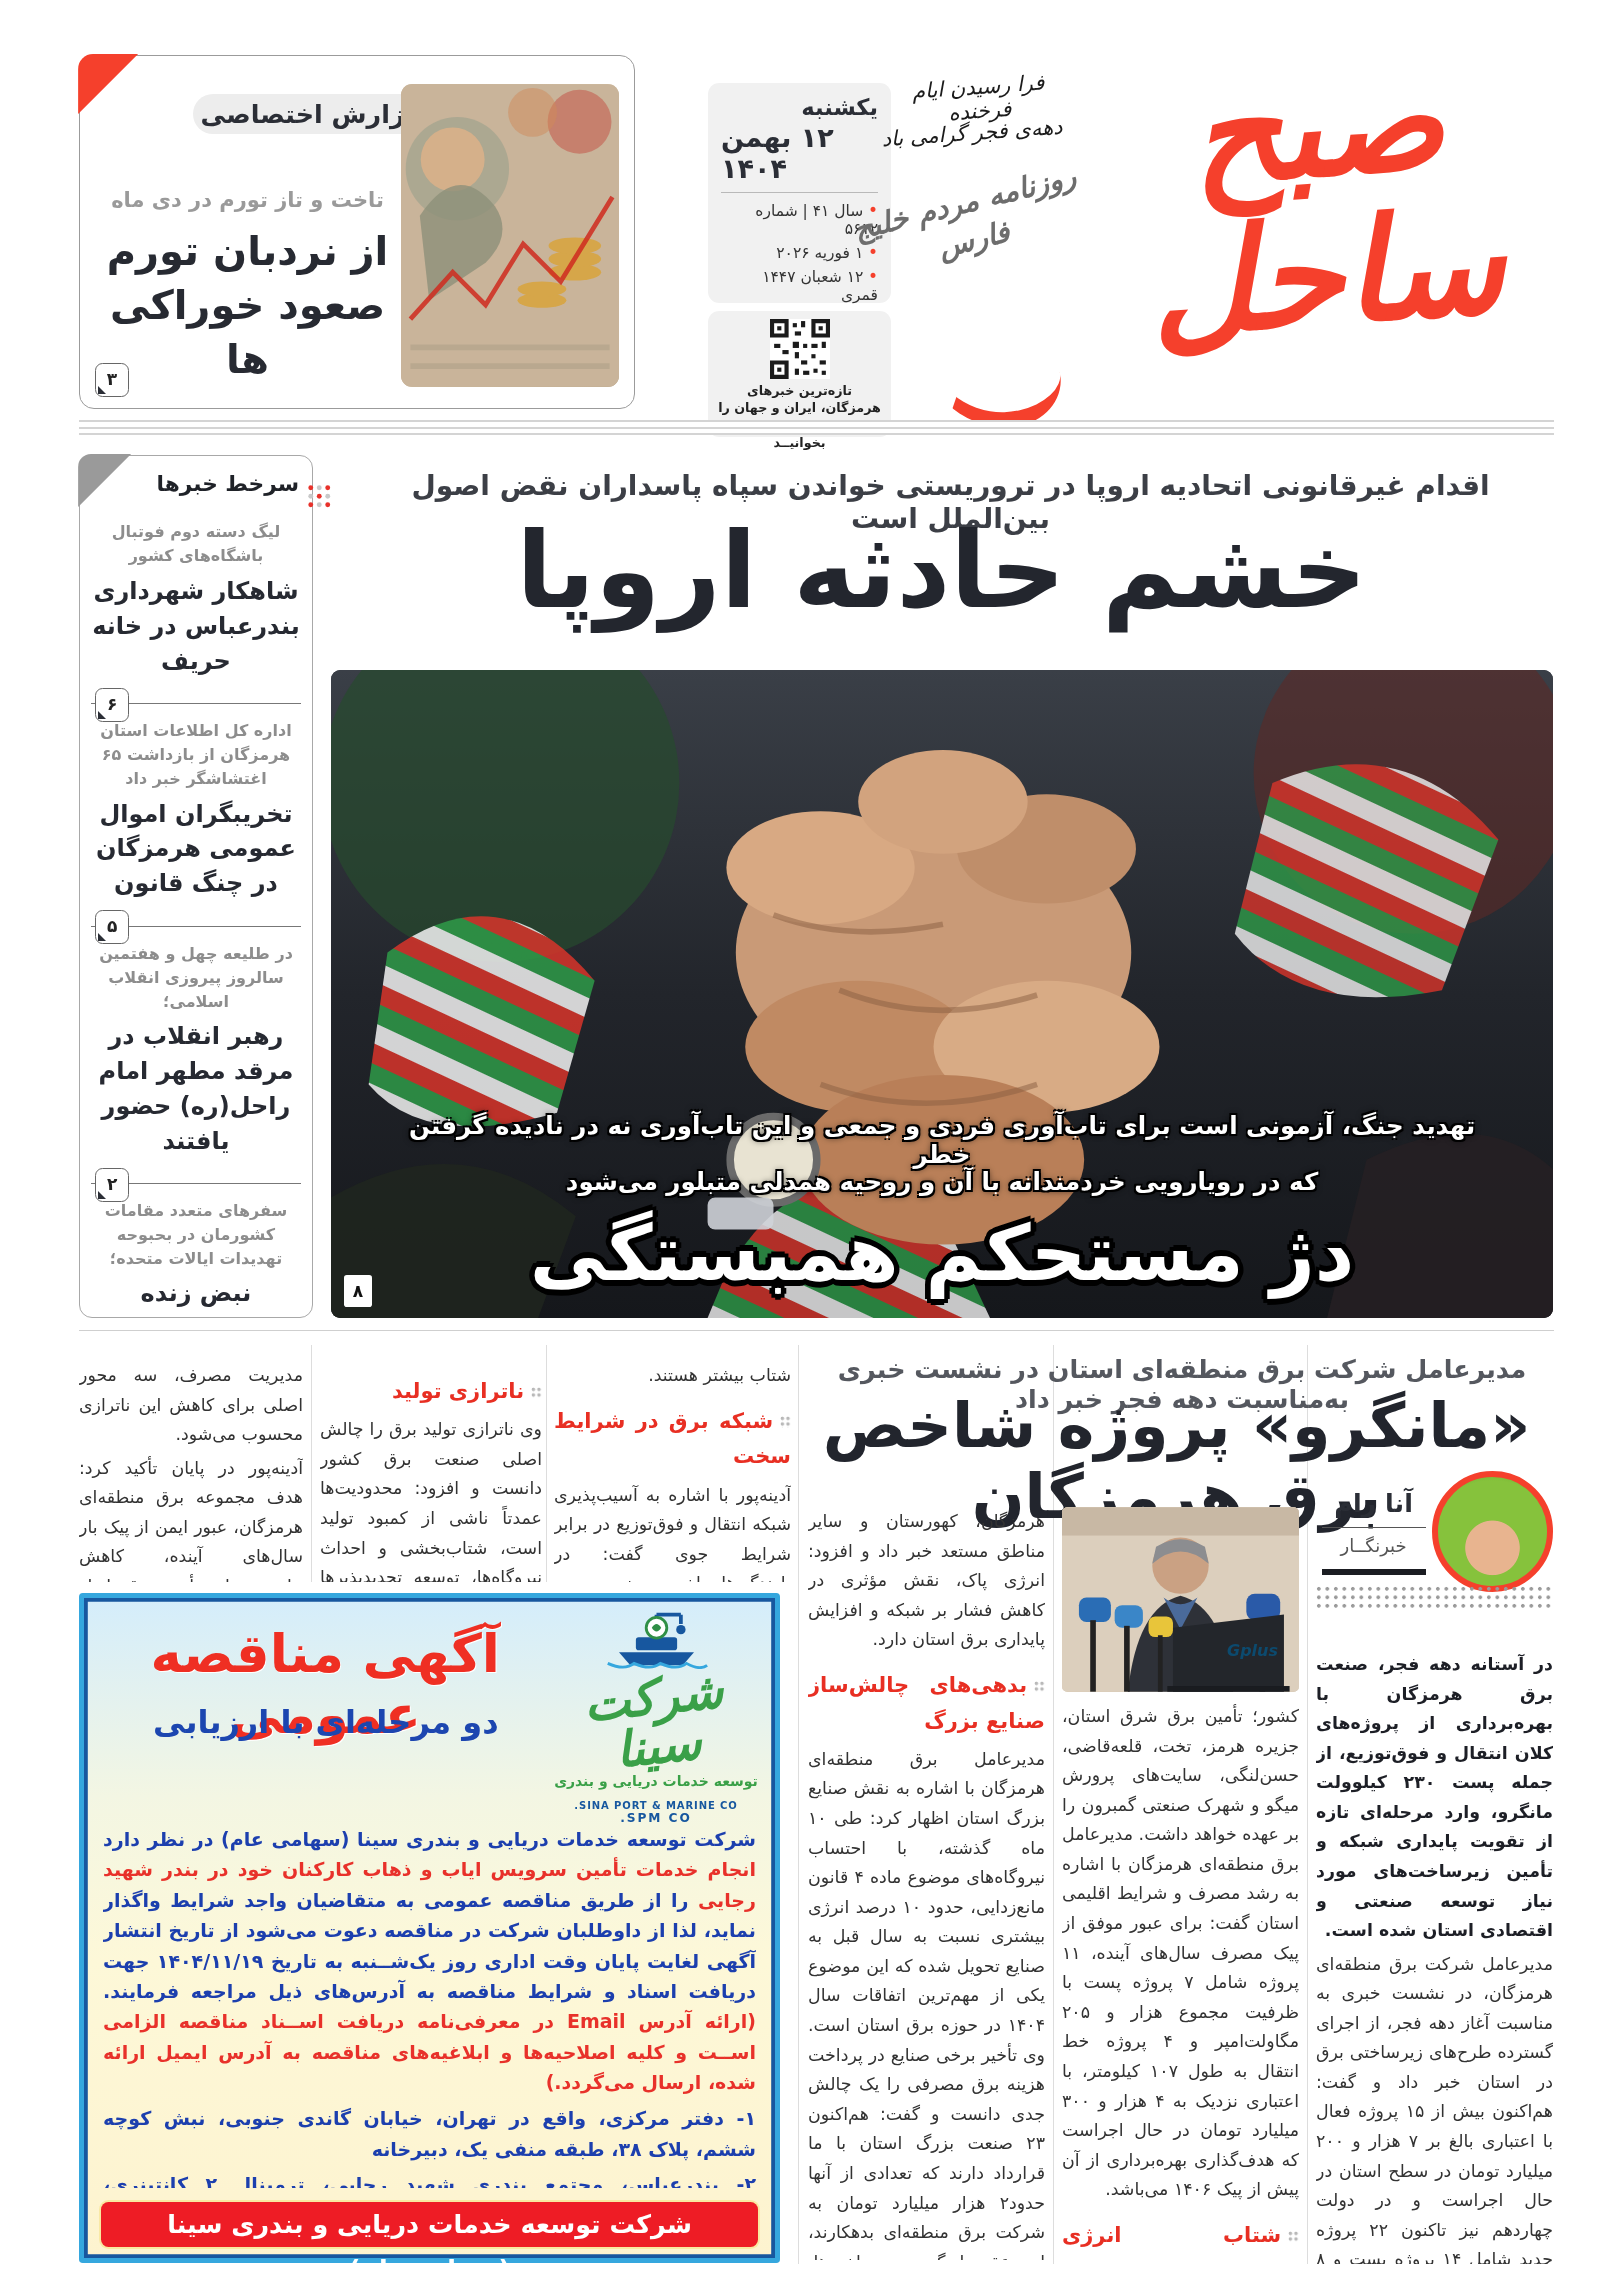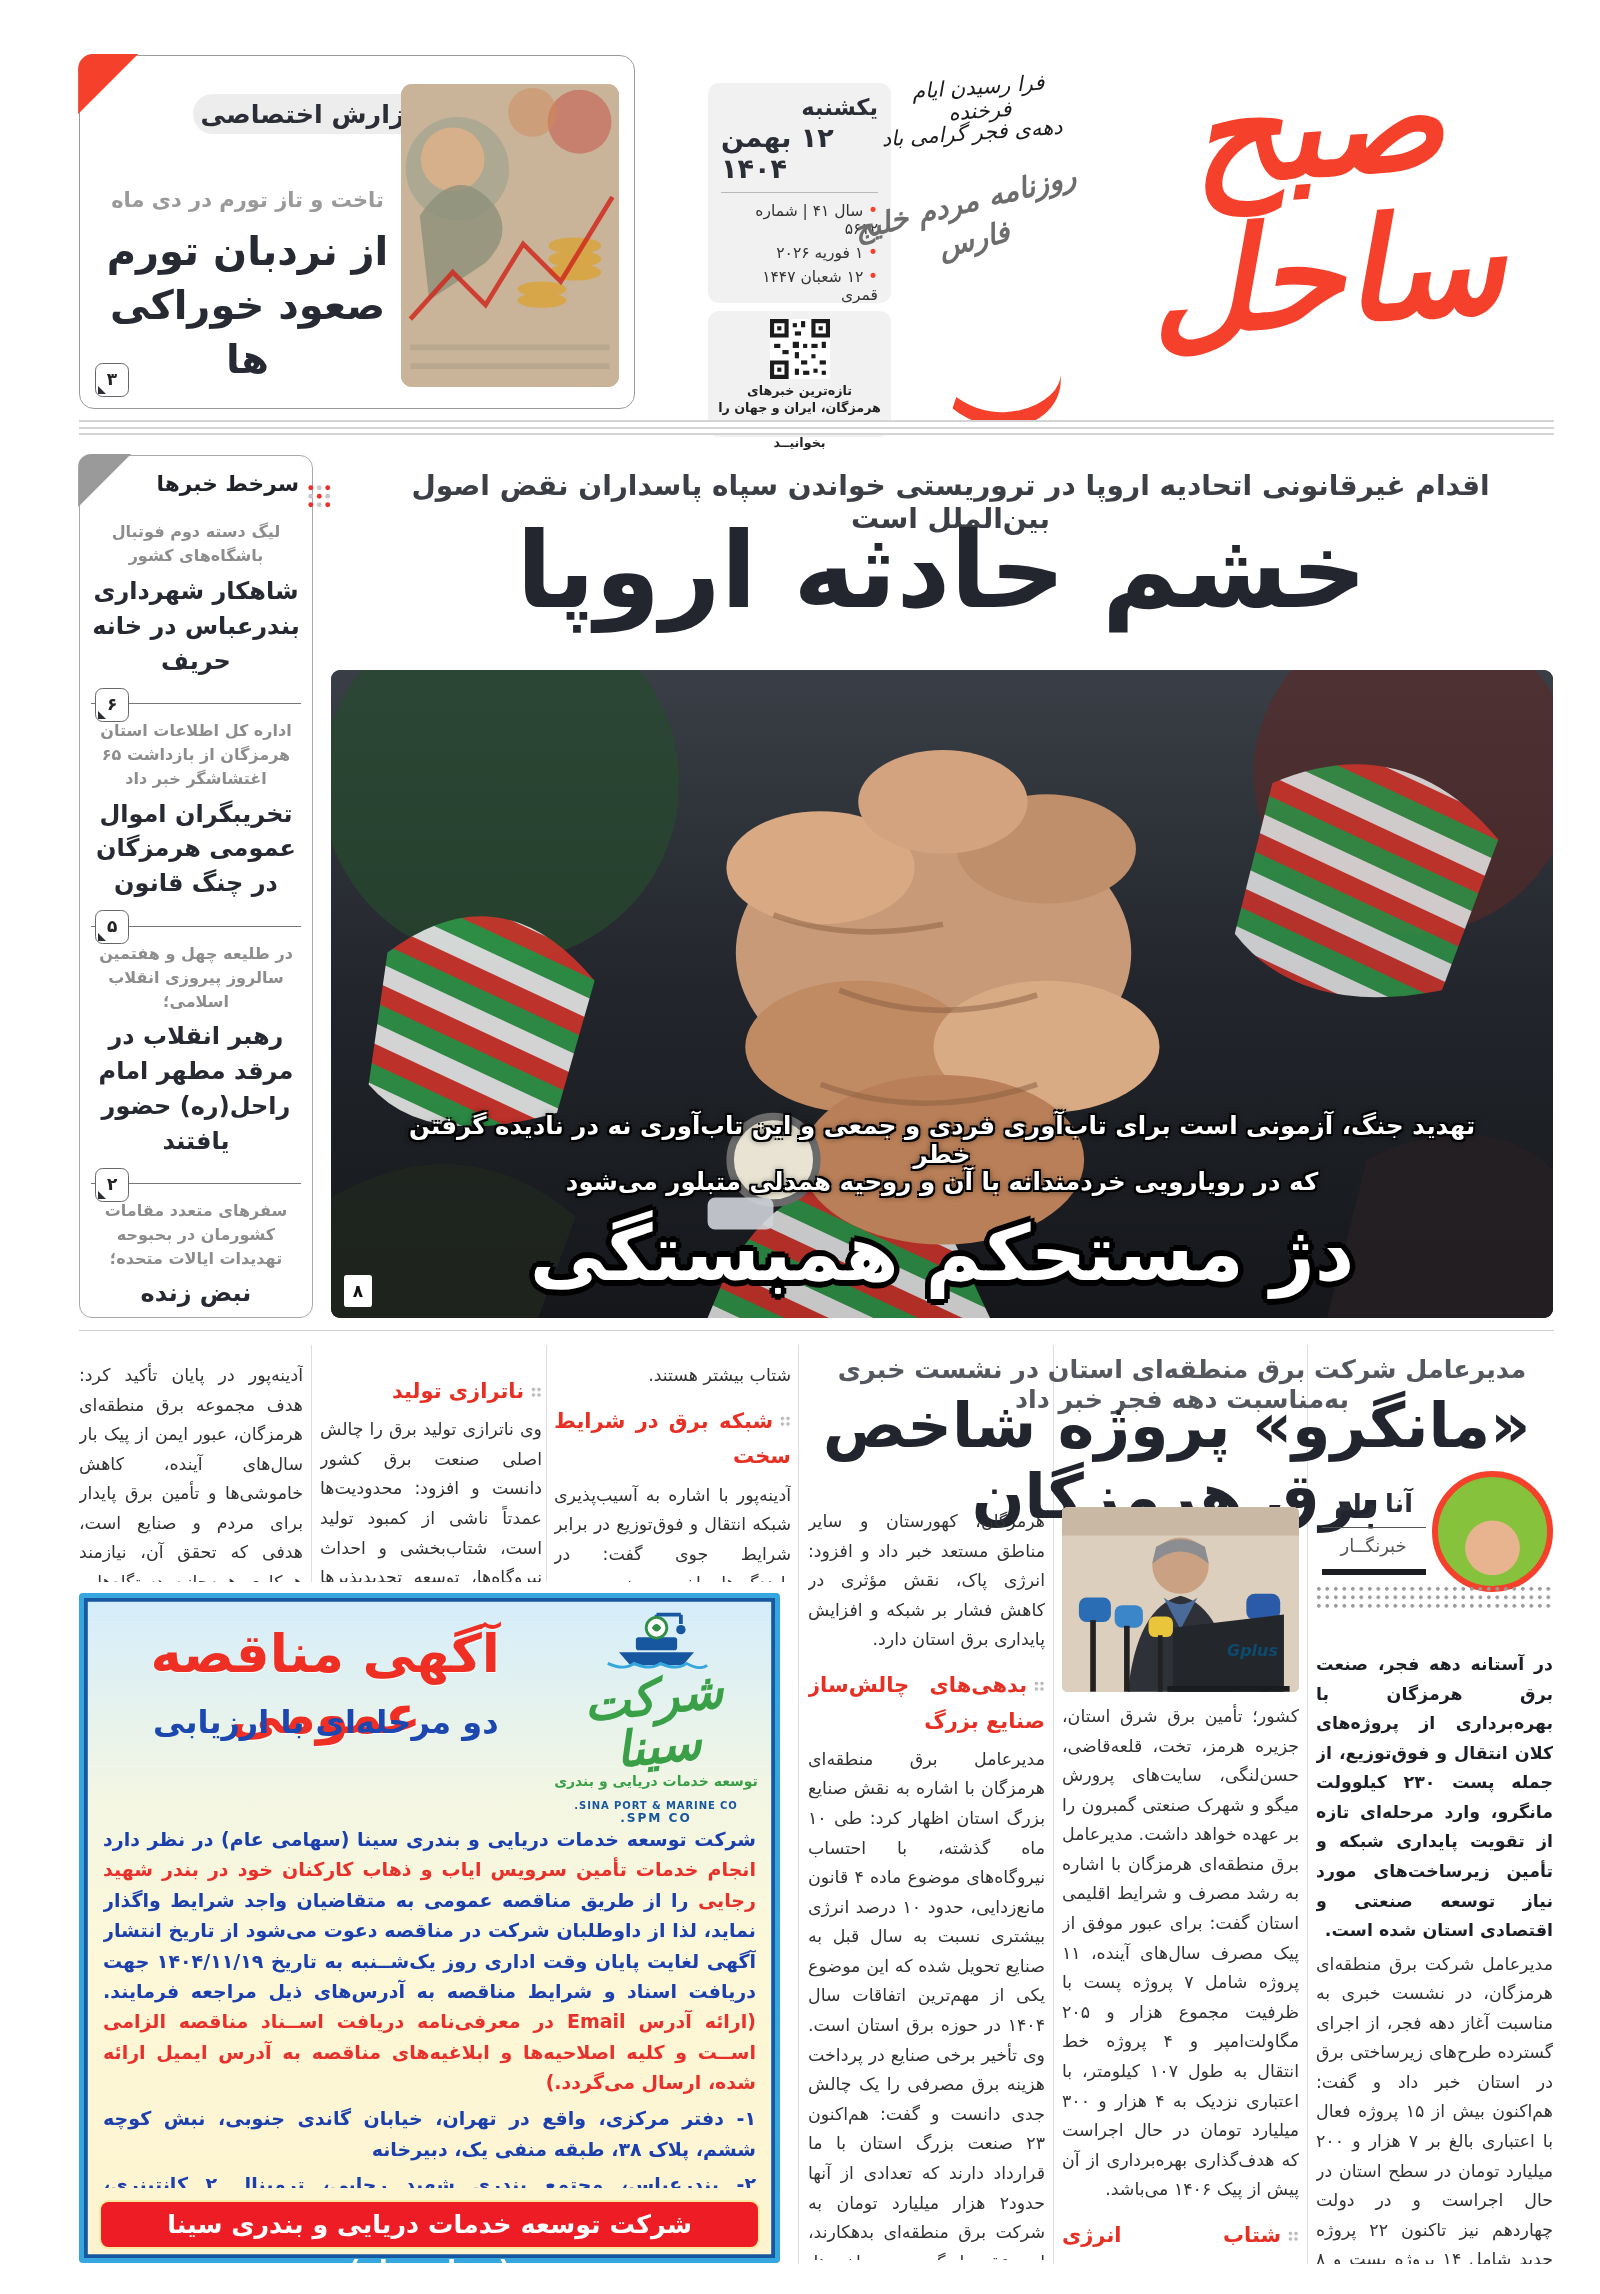--- a/index.html
+++ b/index.html
@@ -390,6 +390,7 @@
 </div>
 
 <div class="abs bodycol jst col6">
+  <p>مدیریت مصرف، سه محور اصلی برای کاهش این ناترازی محسوب می‌شود.</p>
   <p>آدینه‌پور در پایان تأکید کرد: هدف مجموعه برق منطقه‌ای هرمزگان، عبور ایمن از پیک بار سال‌های آینده، کاهش خاموشی‌ها و تأمین برق پایدار برای مردم و صنایع است، هدفی که تحقق آن، نیازمند همکاری همه‌جانبه دستگاه‌ها و بخش‌های اقتصادی استان خواهد بود.</p>
 </div>
 

